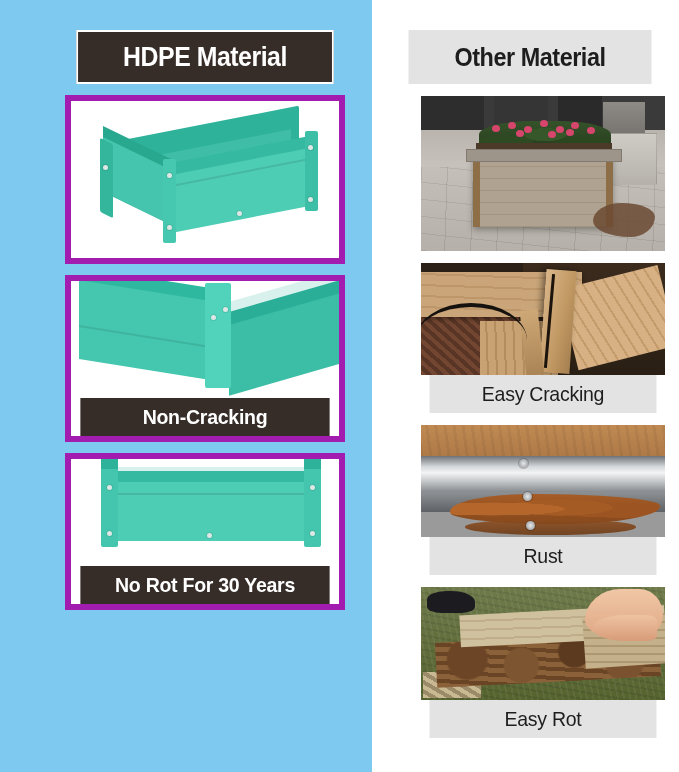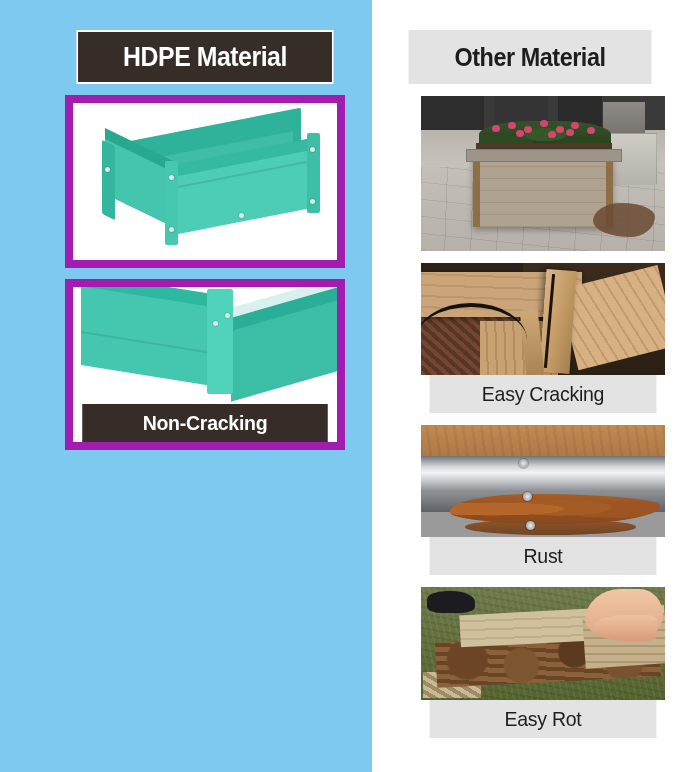--- a/index.html
+++ b/index.html
@@ -68,7 +68,7 @@
   .card {
     margin-top: 11px;
     background: #ffffff;
-    border: 8px solid #a21caf;
+    border: 6px solid #a21caf;
     overflow: hidden;
   }
   .card-right { margin-top: 12px; border: none; padding-left: 26px; }

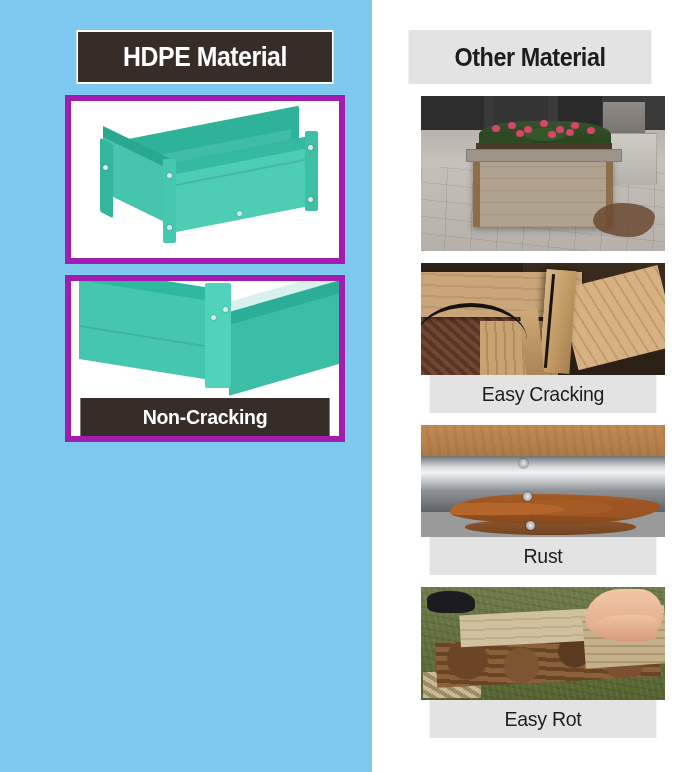--- a/index.html
+++ b/index.html
@@ -495,6 +495,25 @@
       <div class="cap cap-dark">Non-Cracking</div>
     </div>
 
+    <div class="card">
+      <div class="photo photo-l3">
+        <div class="planter-stage">
+          <div class="p3-inner"></div>
+          <div class="p3-body"></div>
+          <div class="p3-rim"></div>
+          <div class="p3-post l"></div>
+          <div class="p3-post r"></div>
+          <div class="p3-post-top" style="left:30px;"></div>
+          <div class="p3-post-top" style="left:233px;"></div>
+          <div class="screw" style="left:36px; top:26px;"></div>
+          <div class="screw" style="left:36px; top:72px;"></div>
+          <div class="screw" style="left:239px; top:26px;"></div>
+          <div class="screw" style="left:239px; top:72px;"></div>
+          <div class="screw" style="left:136px; top:74px;"></div>
+        </div>
+      </div>
+      <div class="cap cap-dark">No Rot For 30 Years</div>
+    </div>
 
 
   </div>

